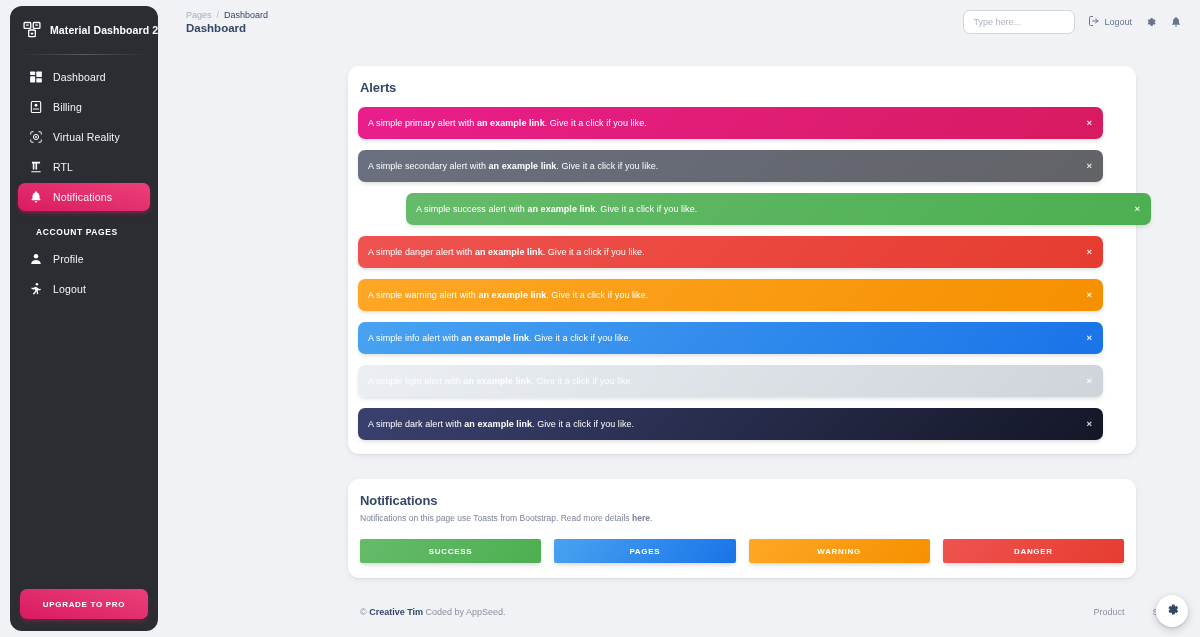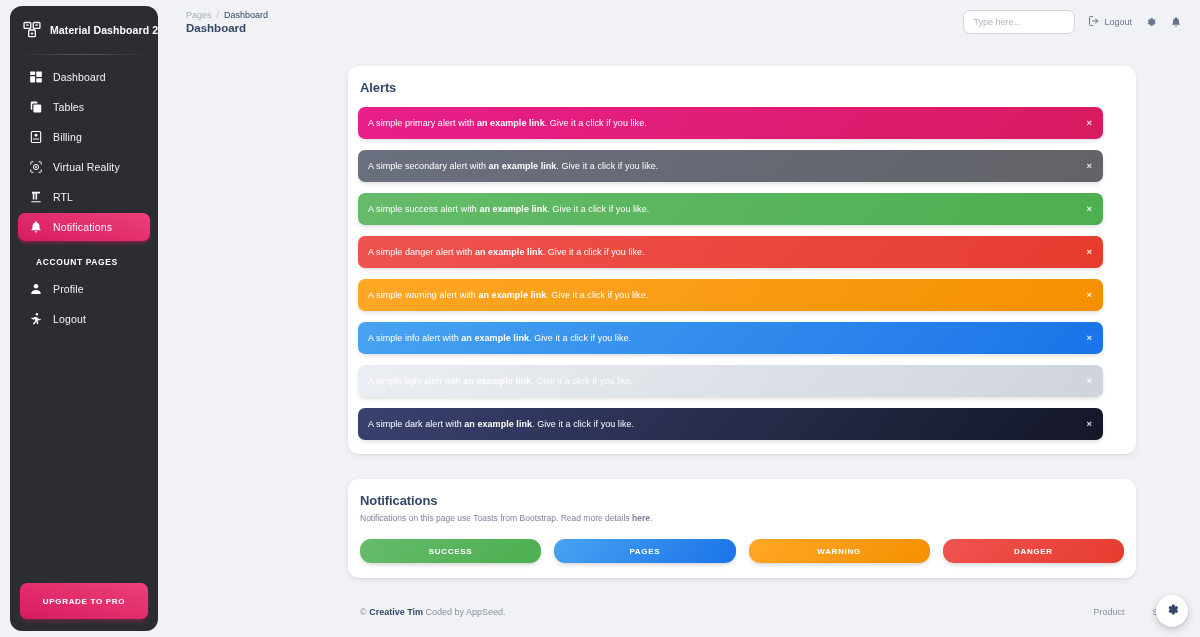--- a/index.html
+++ b/index.html
@@ -206,15 +206,6 @@
         <span class="nav-label">Dashboard</span>
       </div>
 
-      <div class="nav-item">
-        <span class="nav-ico">
-          <svg viewBox="0 0 24 24" width="14" height="14" fill="#ffffff">
-            <path d="M3 4.5a2 2 0 0 1 2-2h7.5a2 2 0 0 1 2 2V6H7.5a2 2 0 0 0-2 2v9H5a2 2 0 0 1-2-2z"></path>
-            <rect x="7.5" y="7.5" width="13.5" height="14" rx="2"></rect>
-          </svg>
-        </span>
-        <span class="nav-label">Tables</span>
-      </div>
 
       <div class="nav-item">
         <span class="nav-ico">

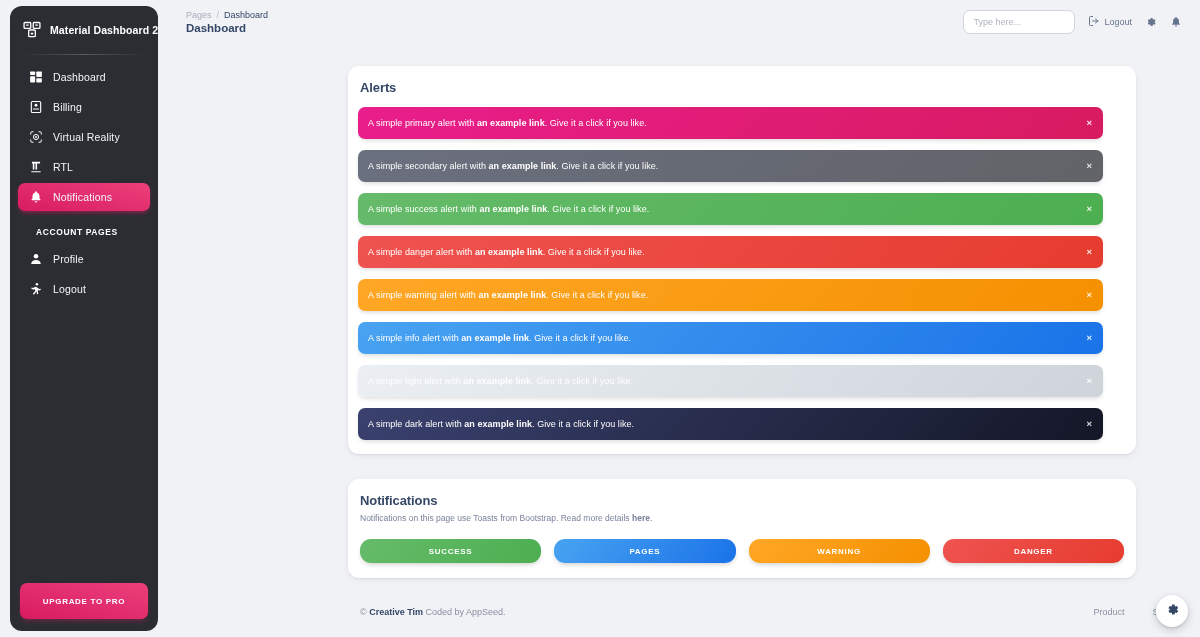--- a/index.html
+++ b/index.html
@@ -132,7 +132,7 @@
   }
   .a-primary   { background: linear-gradient(310deg, #d81b60 0%, #e91e8c 100%); }
   .a-secondary { background: linear-gradient(310deg, #616367 0%, #6b7080 100%); }
-  .a-success   { background: linear-gradient(310deg, #4caf50 0%, #66bb6a 100%); }
+  .a-success   { background: linear-gradient(310deg, #4caf50 0%, #66bb6a 100%); margin-left: 48px; }
   .a-danger    { background: linear-gradient(310deg, #e63c2f 0%, #ef5350 100%); }
   .a-warning   { background: linear-gradient(310deg, #f59000 0%, #ffa726 100%); }
   .a-info      { background: linear-gradient(310deg, #1a73e8 0%, #49a3f1 100%); }

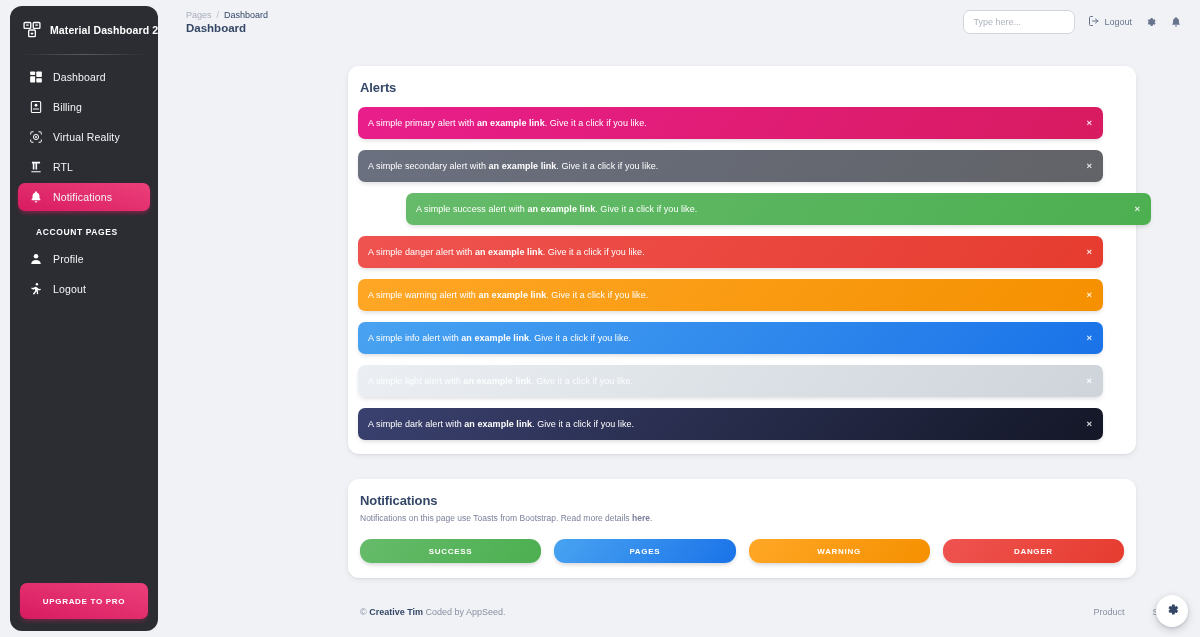--- a/index.html
+++ b/index.html
@@ -144,7 +144,7 @@
   
   .notif-btns { display: flex; gap: 13px; padding: 16px 12px 15px 12px; }
   .nbtn {
-    flex: 1; height: 24px; border: none; border-radius: 11px;
+    flex: 1; height: 24px; border: none; border-radius: 2px;
     color: #fff; font-size: 8px; font-weight: bold; letter-spacing: .7px;
     cursor: pointer; font-family: "Liberation Sans", sans-serif;
     box-shadow: 0 3px 5px -1px rgba(0,0,0,.12), 0 2px 5px -2px rgba(0,0,0,.10);

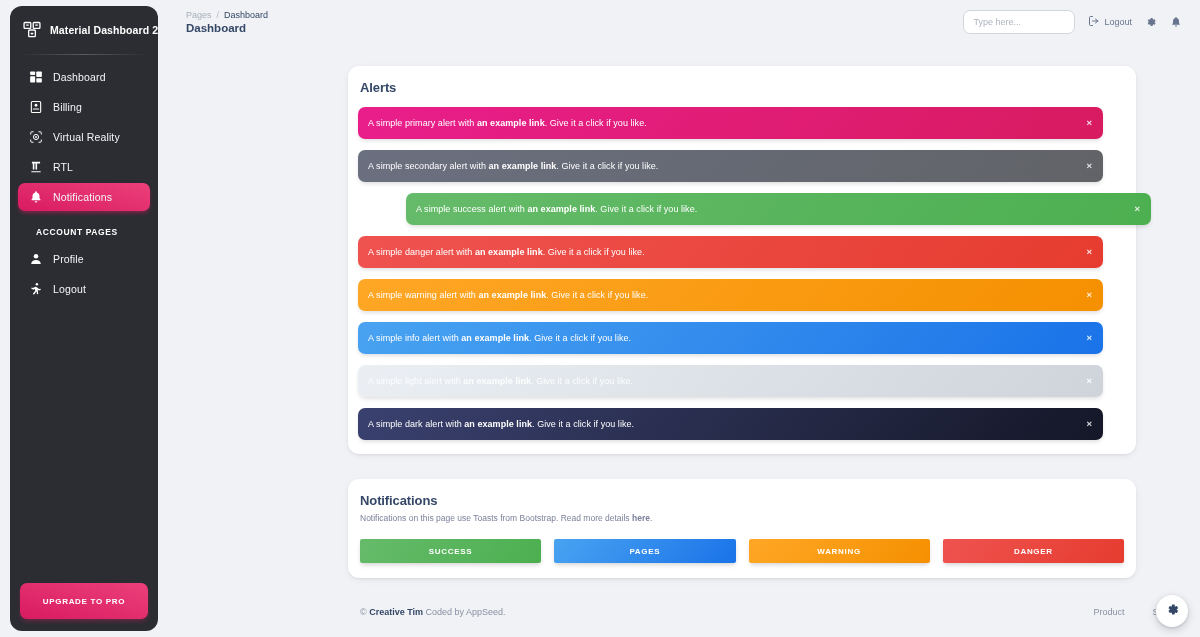--- a/index.html
+++ b/index.html
@@ -59,7 +59,7 @@
   }
   .upgrade-wrap { position: absolute; left: 0; right: 0; bottom: 12px; padding: 0 10px; }
   .upgrade-btn {
-    display: block; width: 100%; height: 36px; line-height: 25px;
+    display: block; width: 100%; height: 30px; line-height: 25px;
     text-align: center; border: none; border-radius: 7px; cursor: pointer;
     background: linear-gradient(195deg, #ec407a 0%, #d81b60 100%);
     color: #fff; font-size: 8px; font-weight: bold; letter-spacing: .7px;

